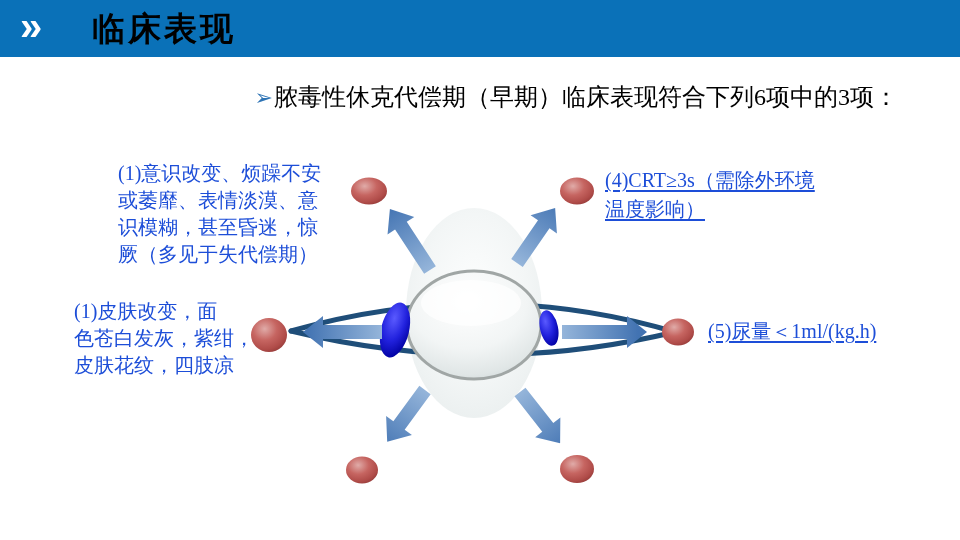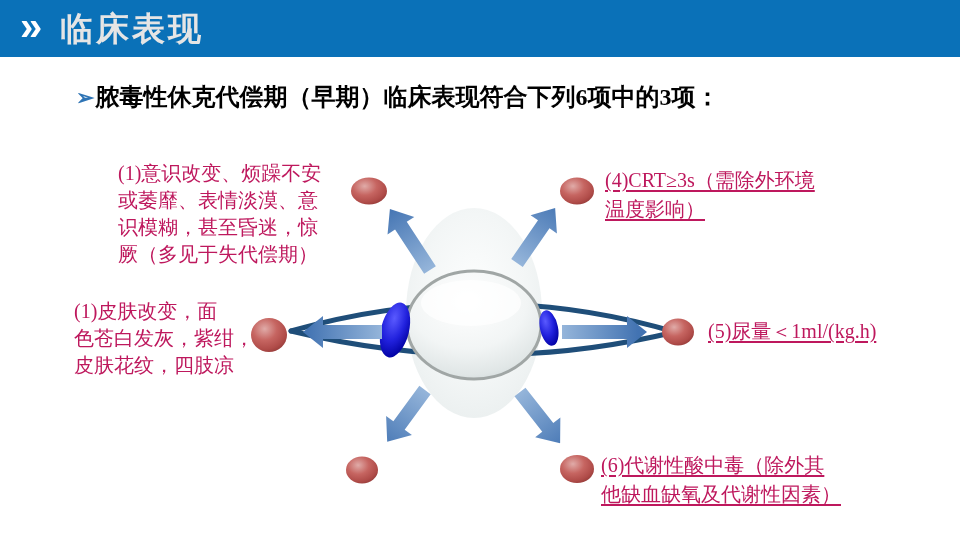--- a/index.html
+++ b/index.html
@@ -15,7 +15,7 @@
     font-weight:bold;font-family:"Liberation Sans",sans-serif;line-height:57px;
   }
   .banner .title{
-    position:absolute;left:60px;top:0;color:#e5e5e5;font-size:33px;
+    position:absolute;left:92px;top:0;color:#000000;font-size:33px;
     font-weight:bold;letter-spacing:3px;line-height:57px;
     font-family:"Liberation Sans",sans-serif;
   }

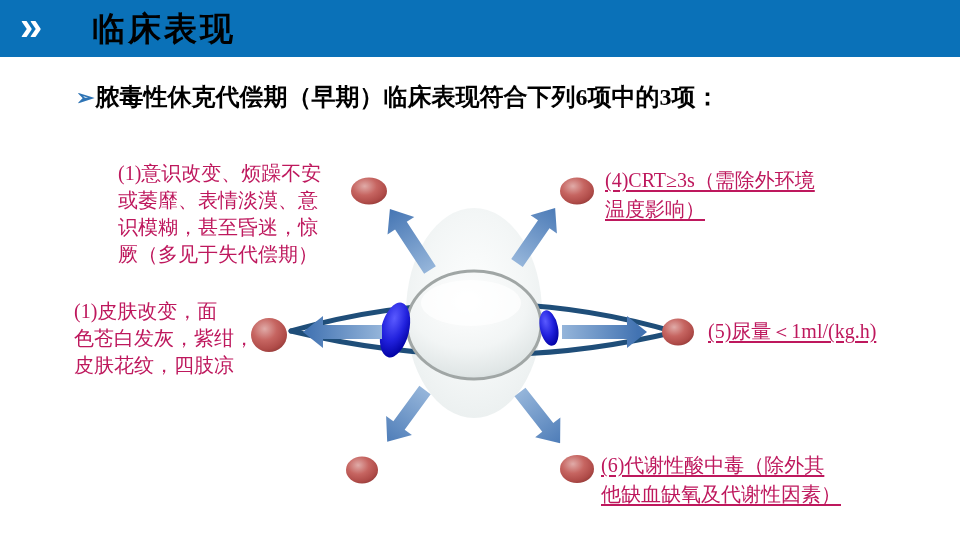--- a/index.html
+++ b/index.html
@@ -20,8 +20,8 @@
     font-family:"Liberation Sans",sans-serif;
   }
   .heading{
-    position:absolute;left:76px;top:82px;width:840px;font-size:24px;
-    font-weight:bold;color:#000000;line-height:30px;
+    position:absolute;left:58px;top:82px;width:840px;font-size:24px;
+    font-weight:normal;color:#000000;line-height:30px;text-align:right;
   }
   .heading .bullet{
     color:#2e74b5;font-size:22px;margin-right:1px;

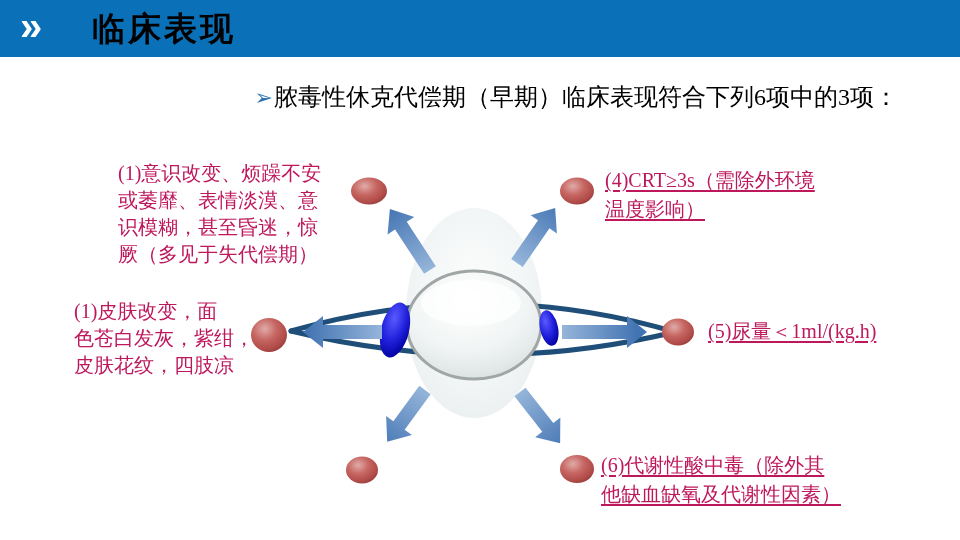--- a/index.html
+++ b/index.html
@@ -27,7 +27,7 @@
     color:#2e74b5;font-size:22px;margin-right:1px;
   }
   .label{
-    position:absolute;color:#be185d;font-size:20px;line-height:27px;
+    position:absolute;color:#1d4ed8;font-size:20px;line-height:27px;
     white-space:pre-line;
   }
   .underlined{

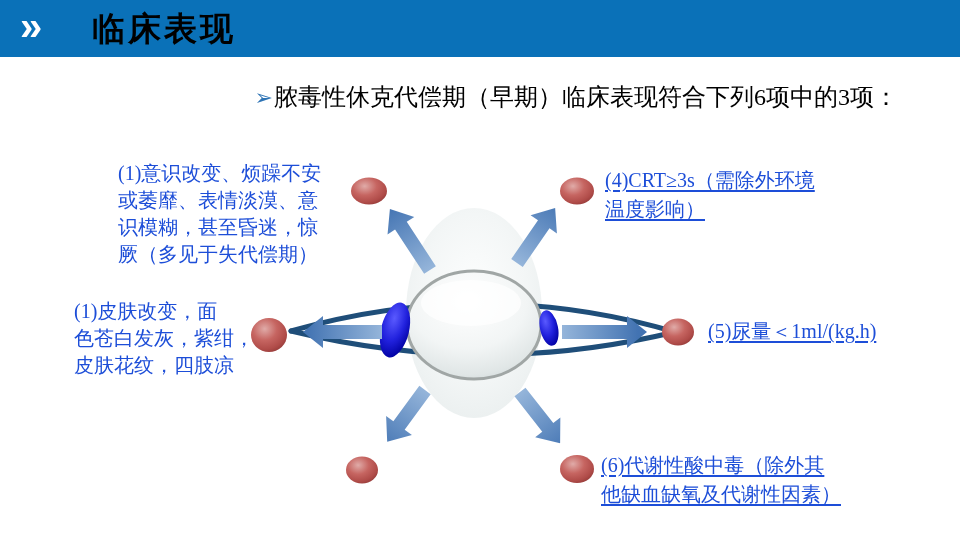--- a/index.html
+++ b/index.html
@@ -133,8 +133,6 @@
   <div id="item4" class="label underlined">(4)CRT≥3s（需除外环境
 温度影响）</div>
   <div id="item5" class="label underlined">(5)尿量＜1ml/(kg.h)</div>
-  <div id="item6" class="label underlined">(6)代谢性酸中毒（除外其
-他缺血缺氧及代谢性因素）</div>
 
 </div>
 

